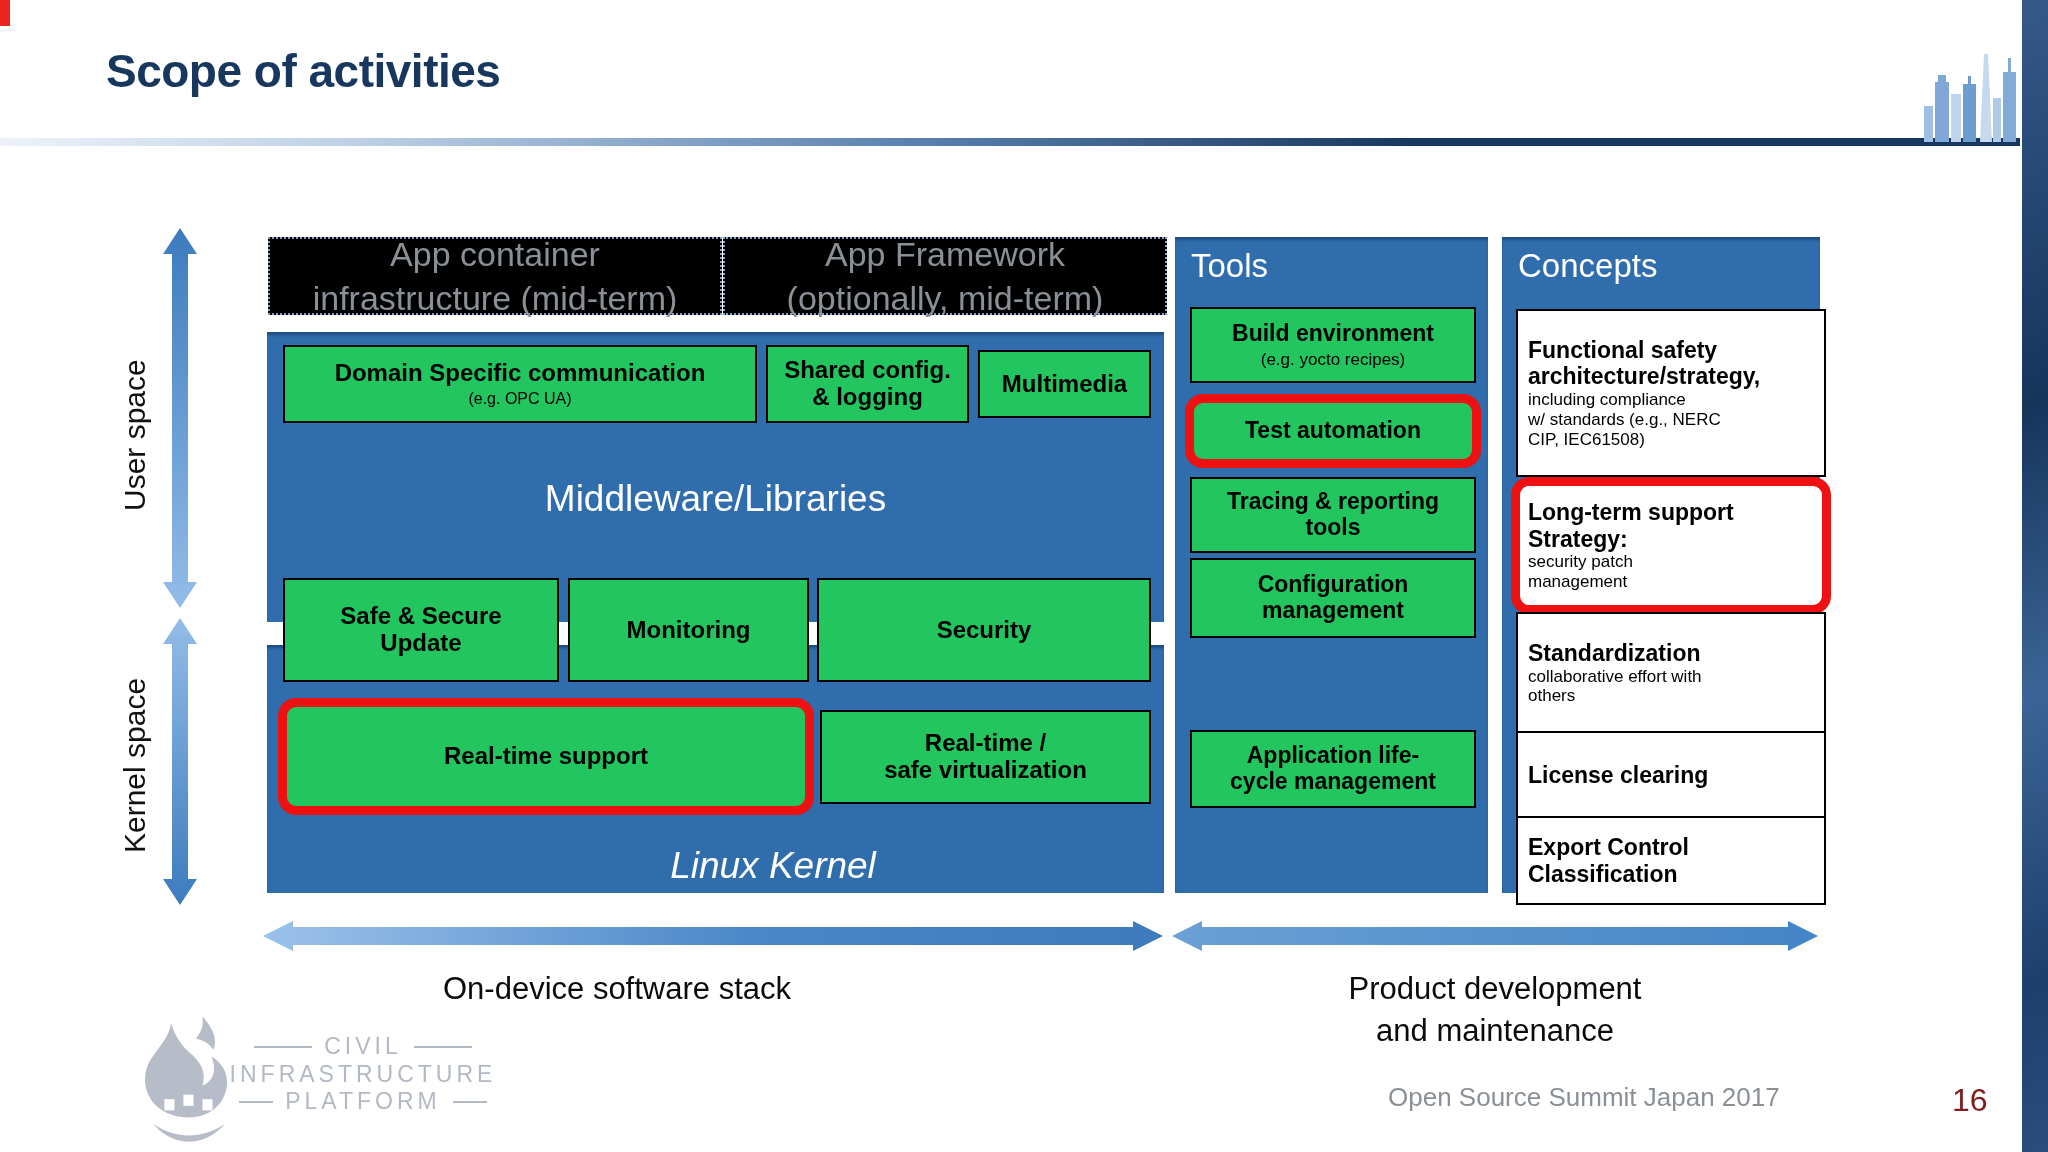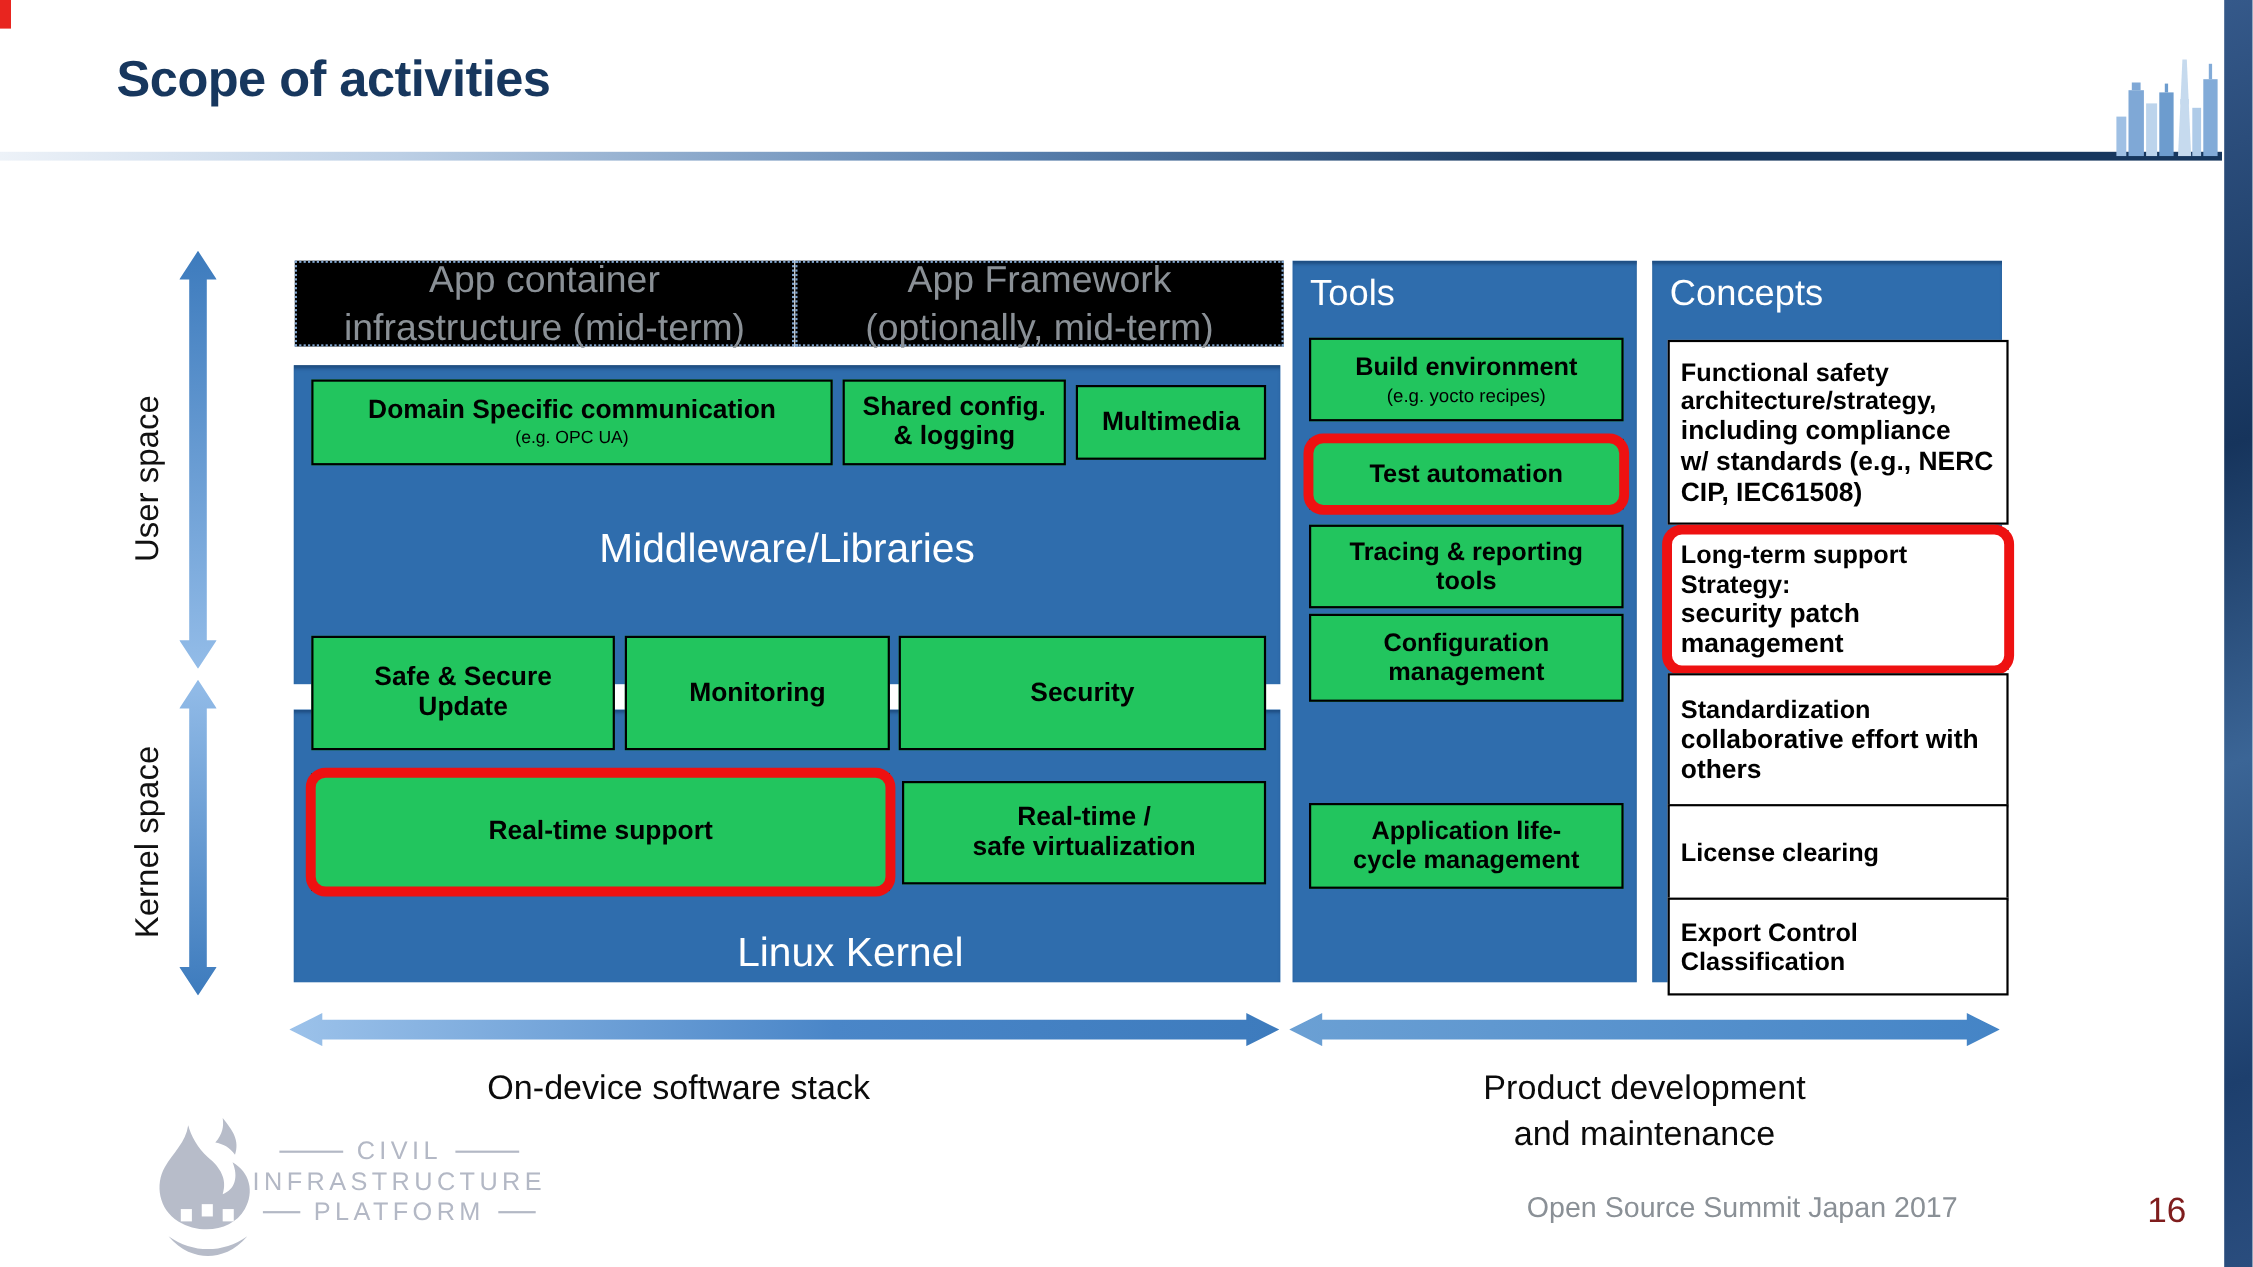--- a/index.html
+++ b/index.html
@@ -48,7 +48,7 @@
   .cbox{background:#fff;border:2px solid #000;padding:6px 10px;text-align:left;
         display:flex;flex-direction:column;justify-content:center;line-height:1.16;}
   .cbox .b{font-weight:700;font-size:23px;}
-  .cbox .r{font-weight:700;font-size:24px;}
+  .cbox .r{font-weight:400;font-size:17px;}
 
   .bottom-label{font-size:31px;color:#0b0b0b;text-align:center;line-height:1.35;}
 

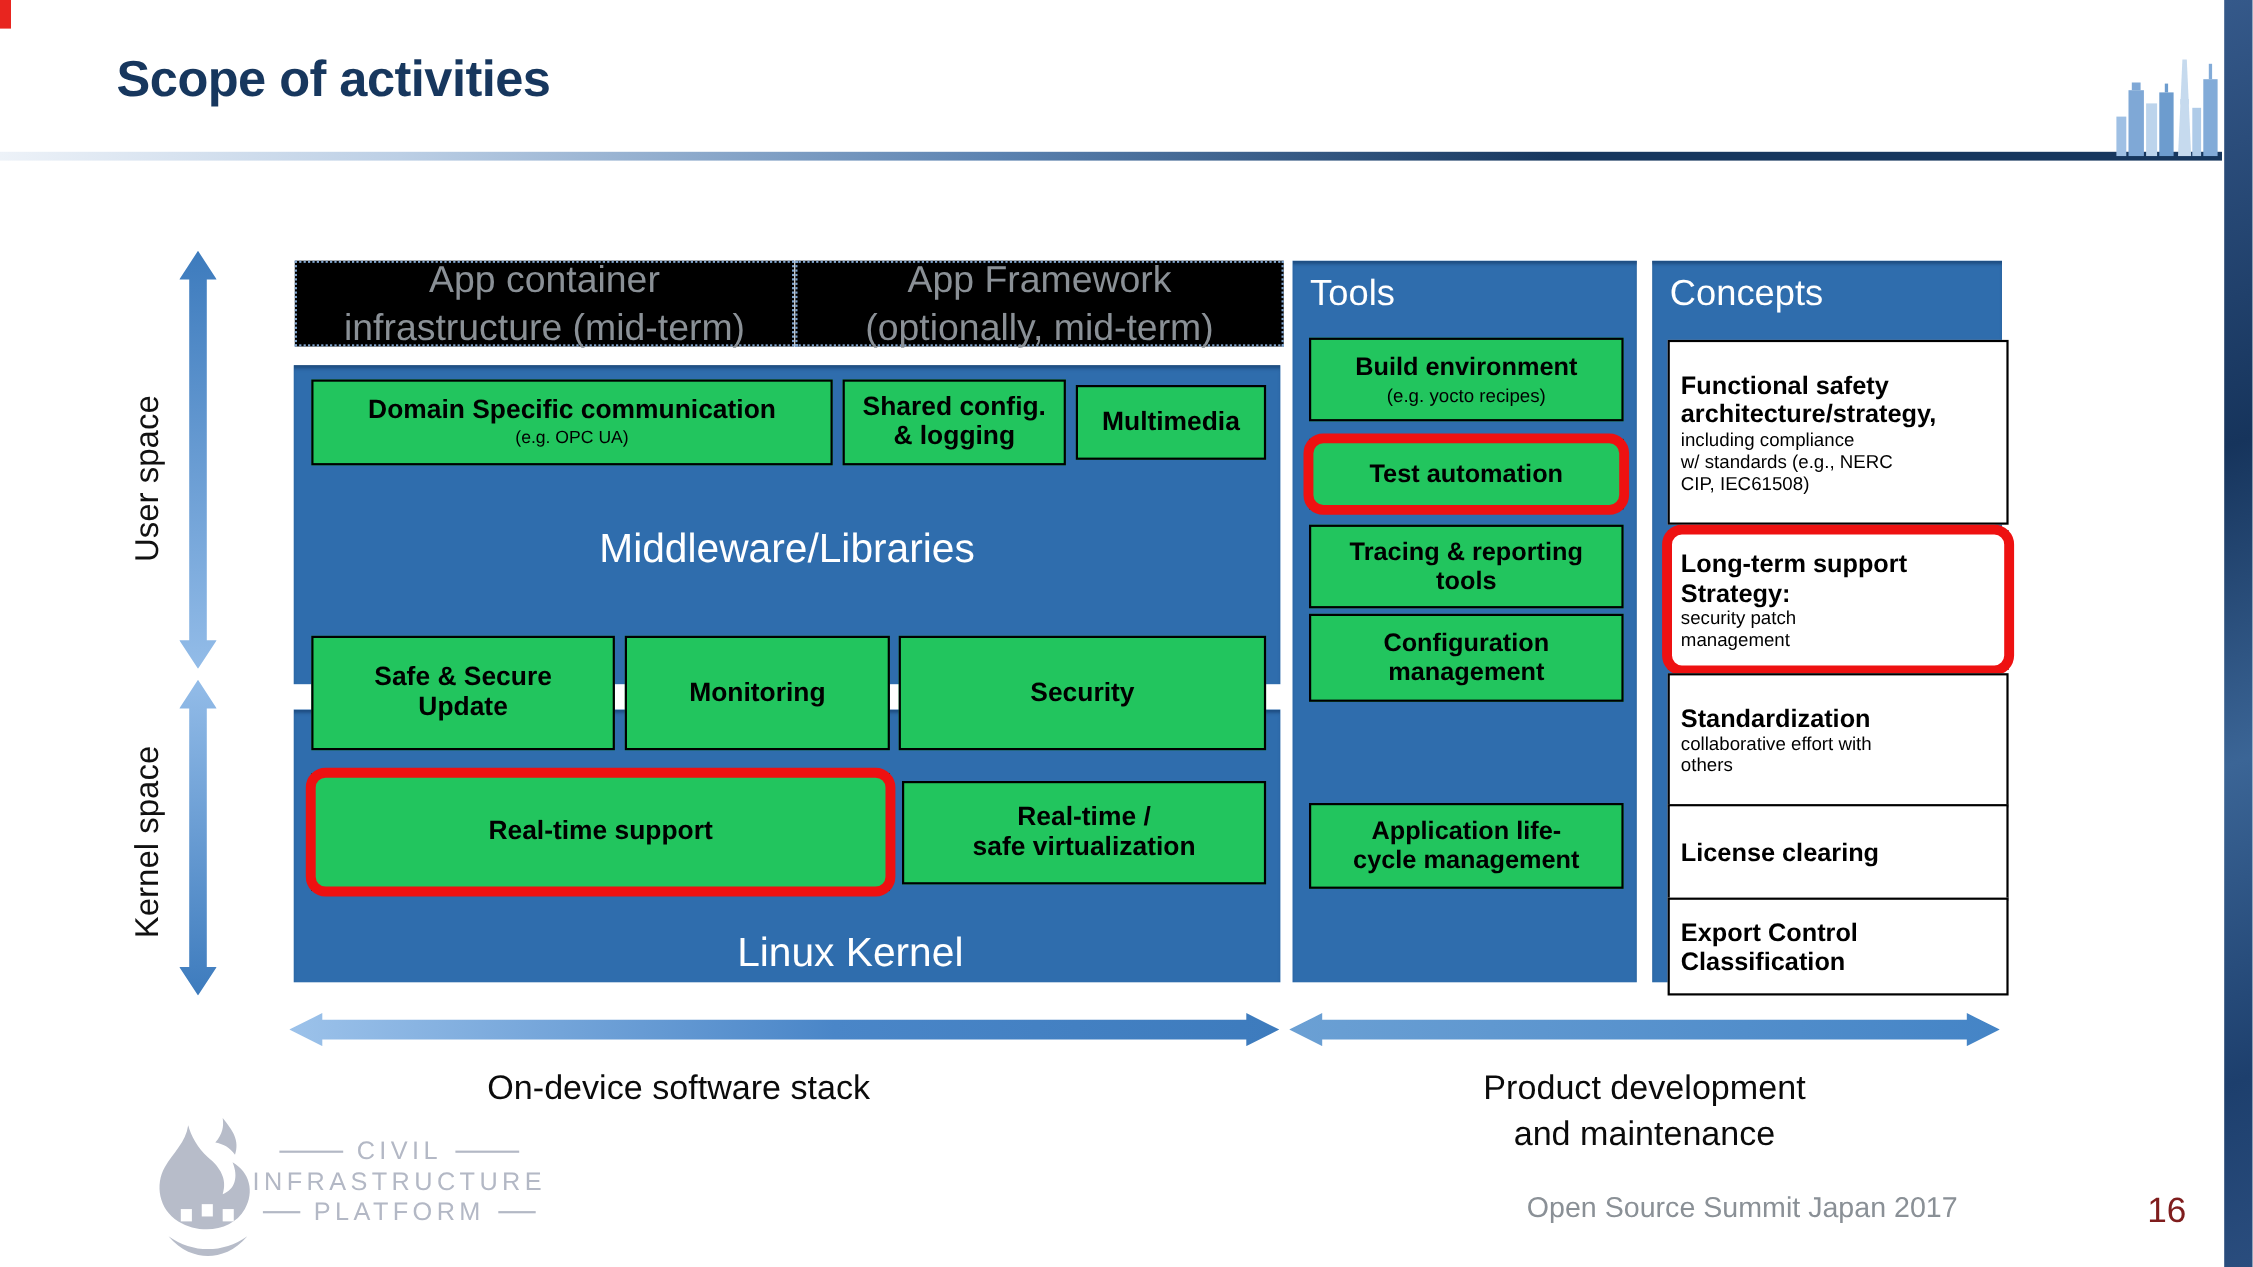--- a/index.html
+++ b/index.html
@@ -126,7 +126,7 @@
   </div>
 
   <div class="abs bluebox" style="left:267px;top:645px;width:897px;height:248px;"></div>
-  <div class="abs blue-label" style="left:267px;top:845px;width:1012px;">Linux Kernel</div>
+  <div class="abs blue-label" style="left:267px;top:845px;width:1012px;font-style:italic;">Linux Kernel</div>
 
   <div class="abs wbox" style="left:283px;top:578px;width:272px;height:100px;">
     <div class="t pre">Safe &amp; Secure

